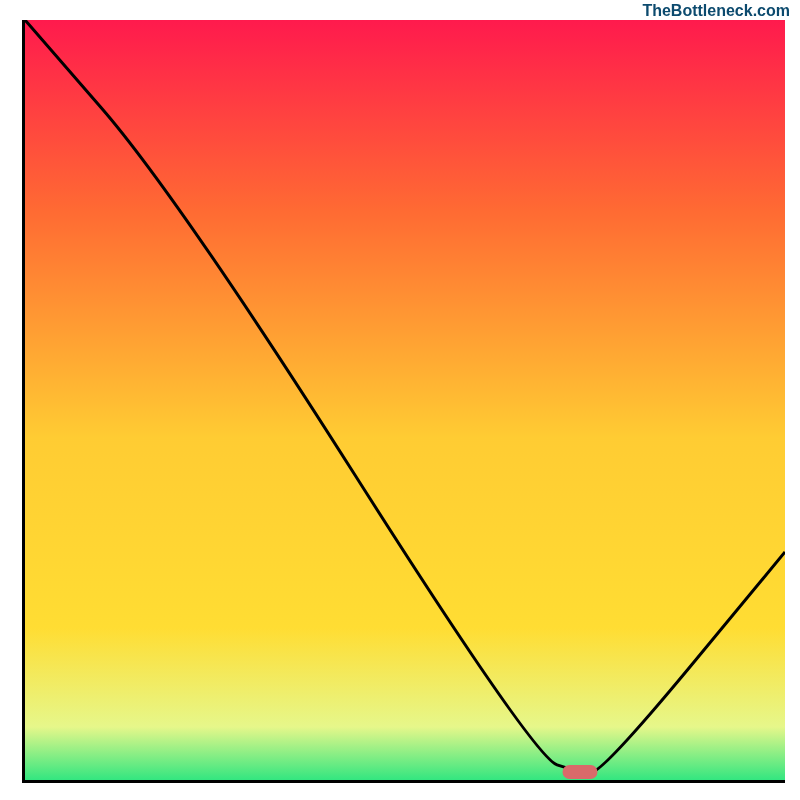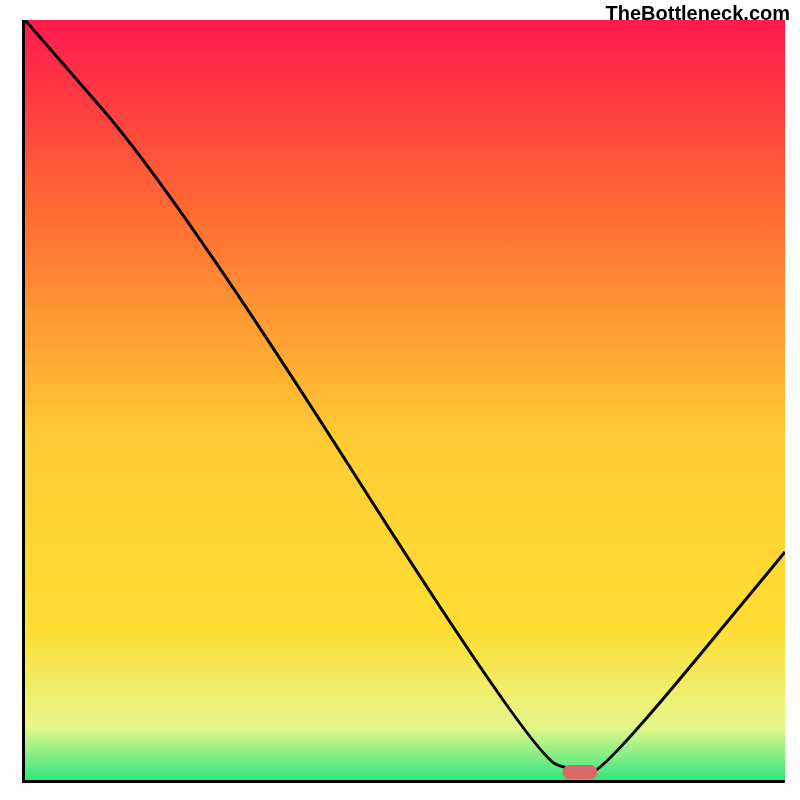--- a/index.html
+++ b/index.html
@@ -20,9 +20,9 @@
     position: absolute;
     top: 2px;
     right: 10px;
-    font-size: 20px;
+    font-size: 16px;
     font-weight: bold;
-    color: #000000;
+    color: #0c4a6e;
     z-index: 10;
   }
   .plot-area {

